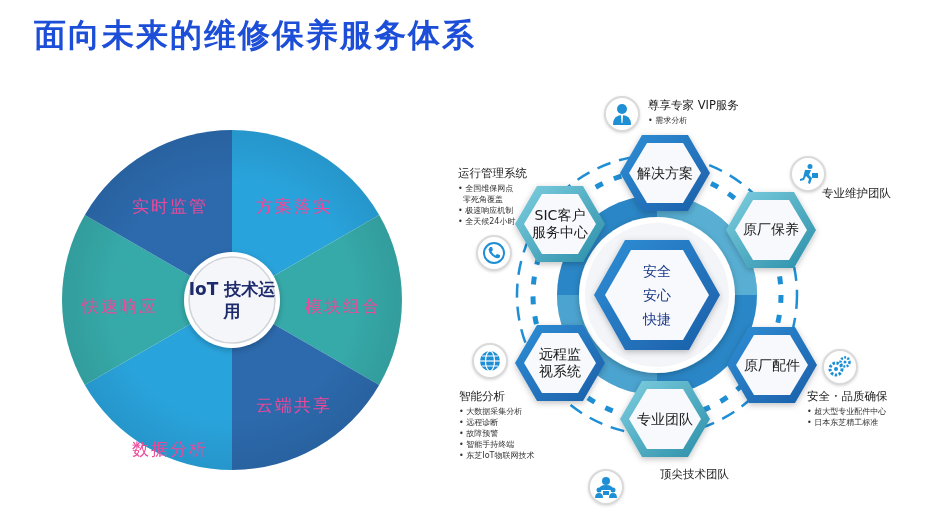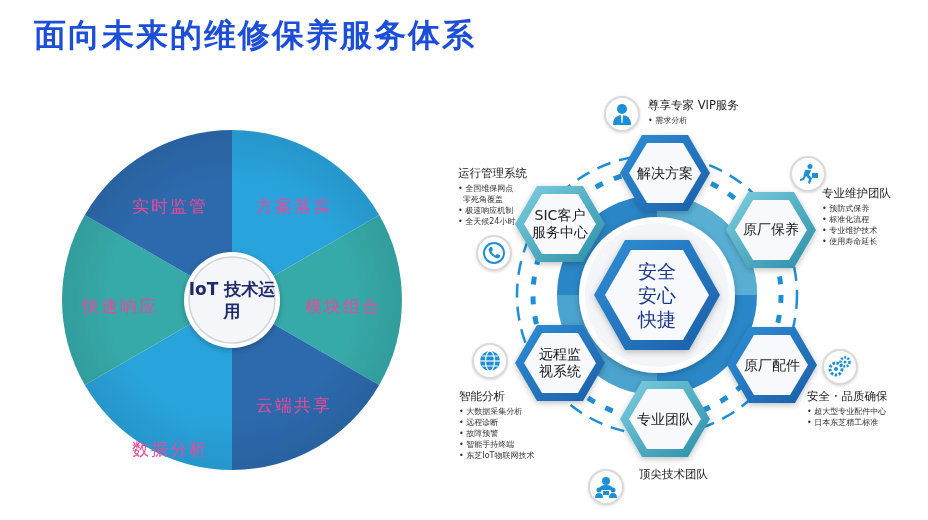--- a/index.html
+++ b/index.html
@@ -177,12 +177,6 @@
 </div>
 <div class="info" style="left:822px; top:186px;">
   <div class="h">专业维护团队</div>
-  <ul>
-    <li>预防式保养</li>
-    <li>标准化流程</li>
-    <li>专业维护技术</li>
-    <li>使用寿命延长</li>
-  </ul>
 </div>
 
 <div class="icon-circle" style="left:822px; top:349px;">

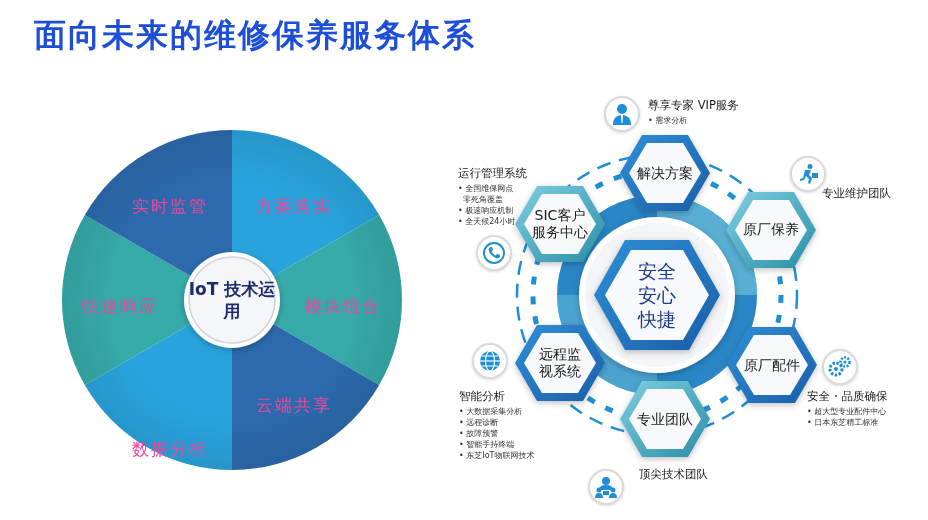--- a/index.html
+++ b/index.html
@@ -27,7 +27,7 @@
   }
   .core-label {
     position: absolute; left: 657px; top: 295px; transform: translate(-50%, -50%);
-    color: #1d3a8a; font-size: 19px; text-align: center; line-height: 24px; width: 60px;
+    color: #1d3a8a; font-size: 14px; text-align: center; line-height: 24px; width: 60px;
   }
   .info { position: absolute; color: #222; }
   .info .h { font-size: 11.5px; color: #1b1b1b; white-space: nowrap; }

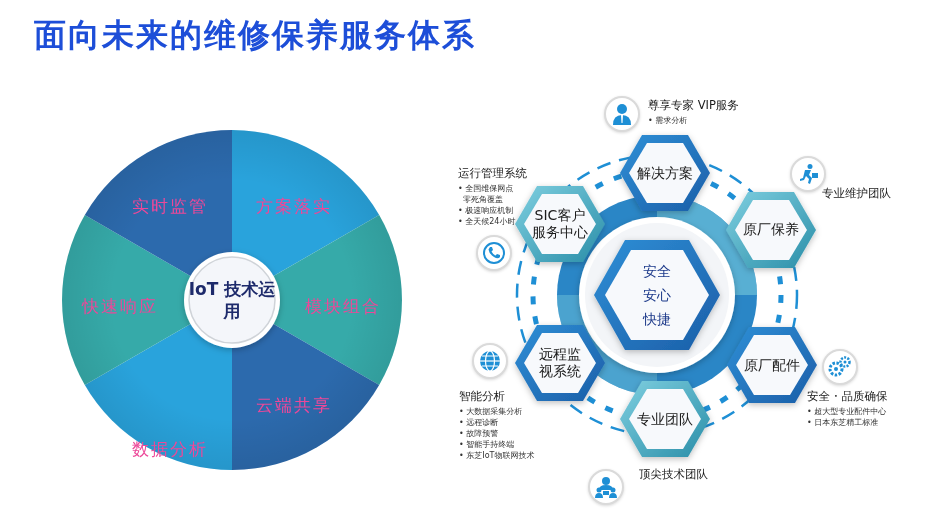--- a/index.html
+++ b/index.html
@@ -226,7 +226,7 @@
       <rect x="9" y="15" width="6" height="4" fill="#1e8fd5"></rect>
     </svg>
 </div>
-<div class="info" style="left:639px; top:467px;">
+<div class="info" style="left:660px; top:467px;">
   <div class="h">顶尖技术团队</div>
 </div>
 

